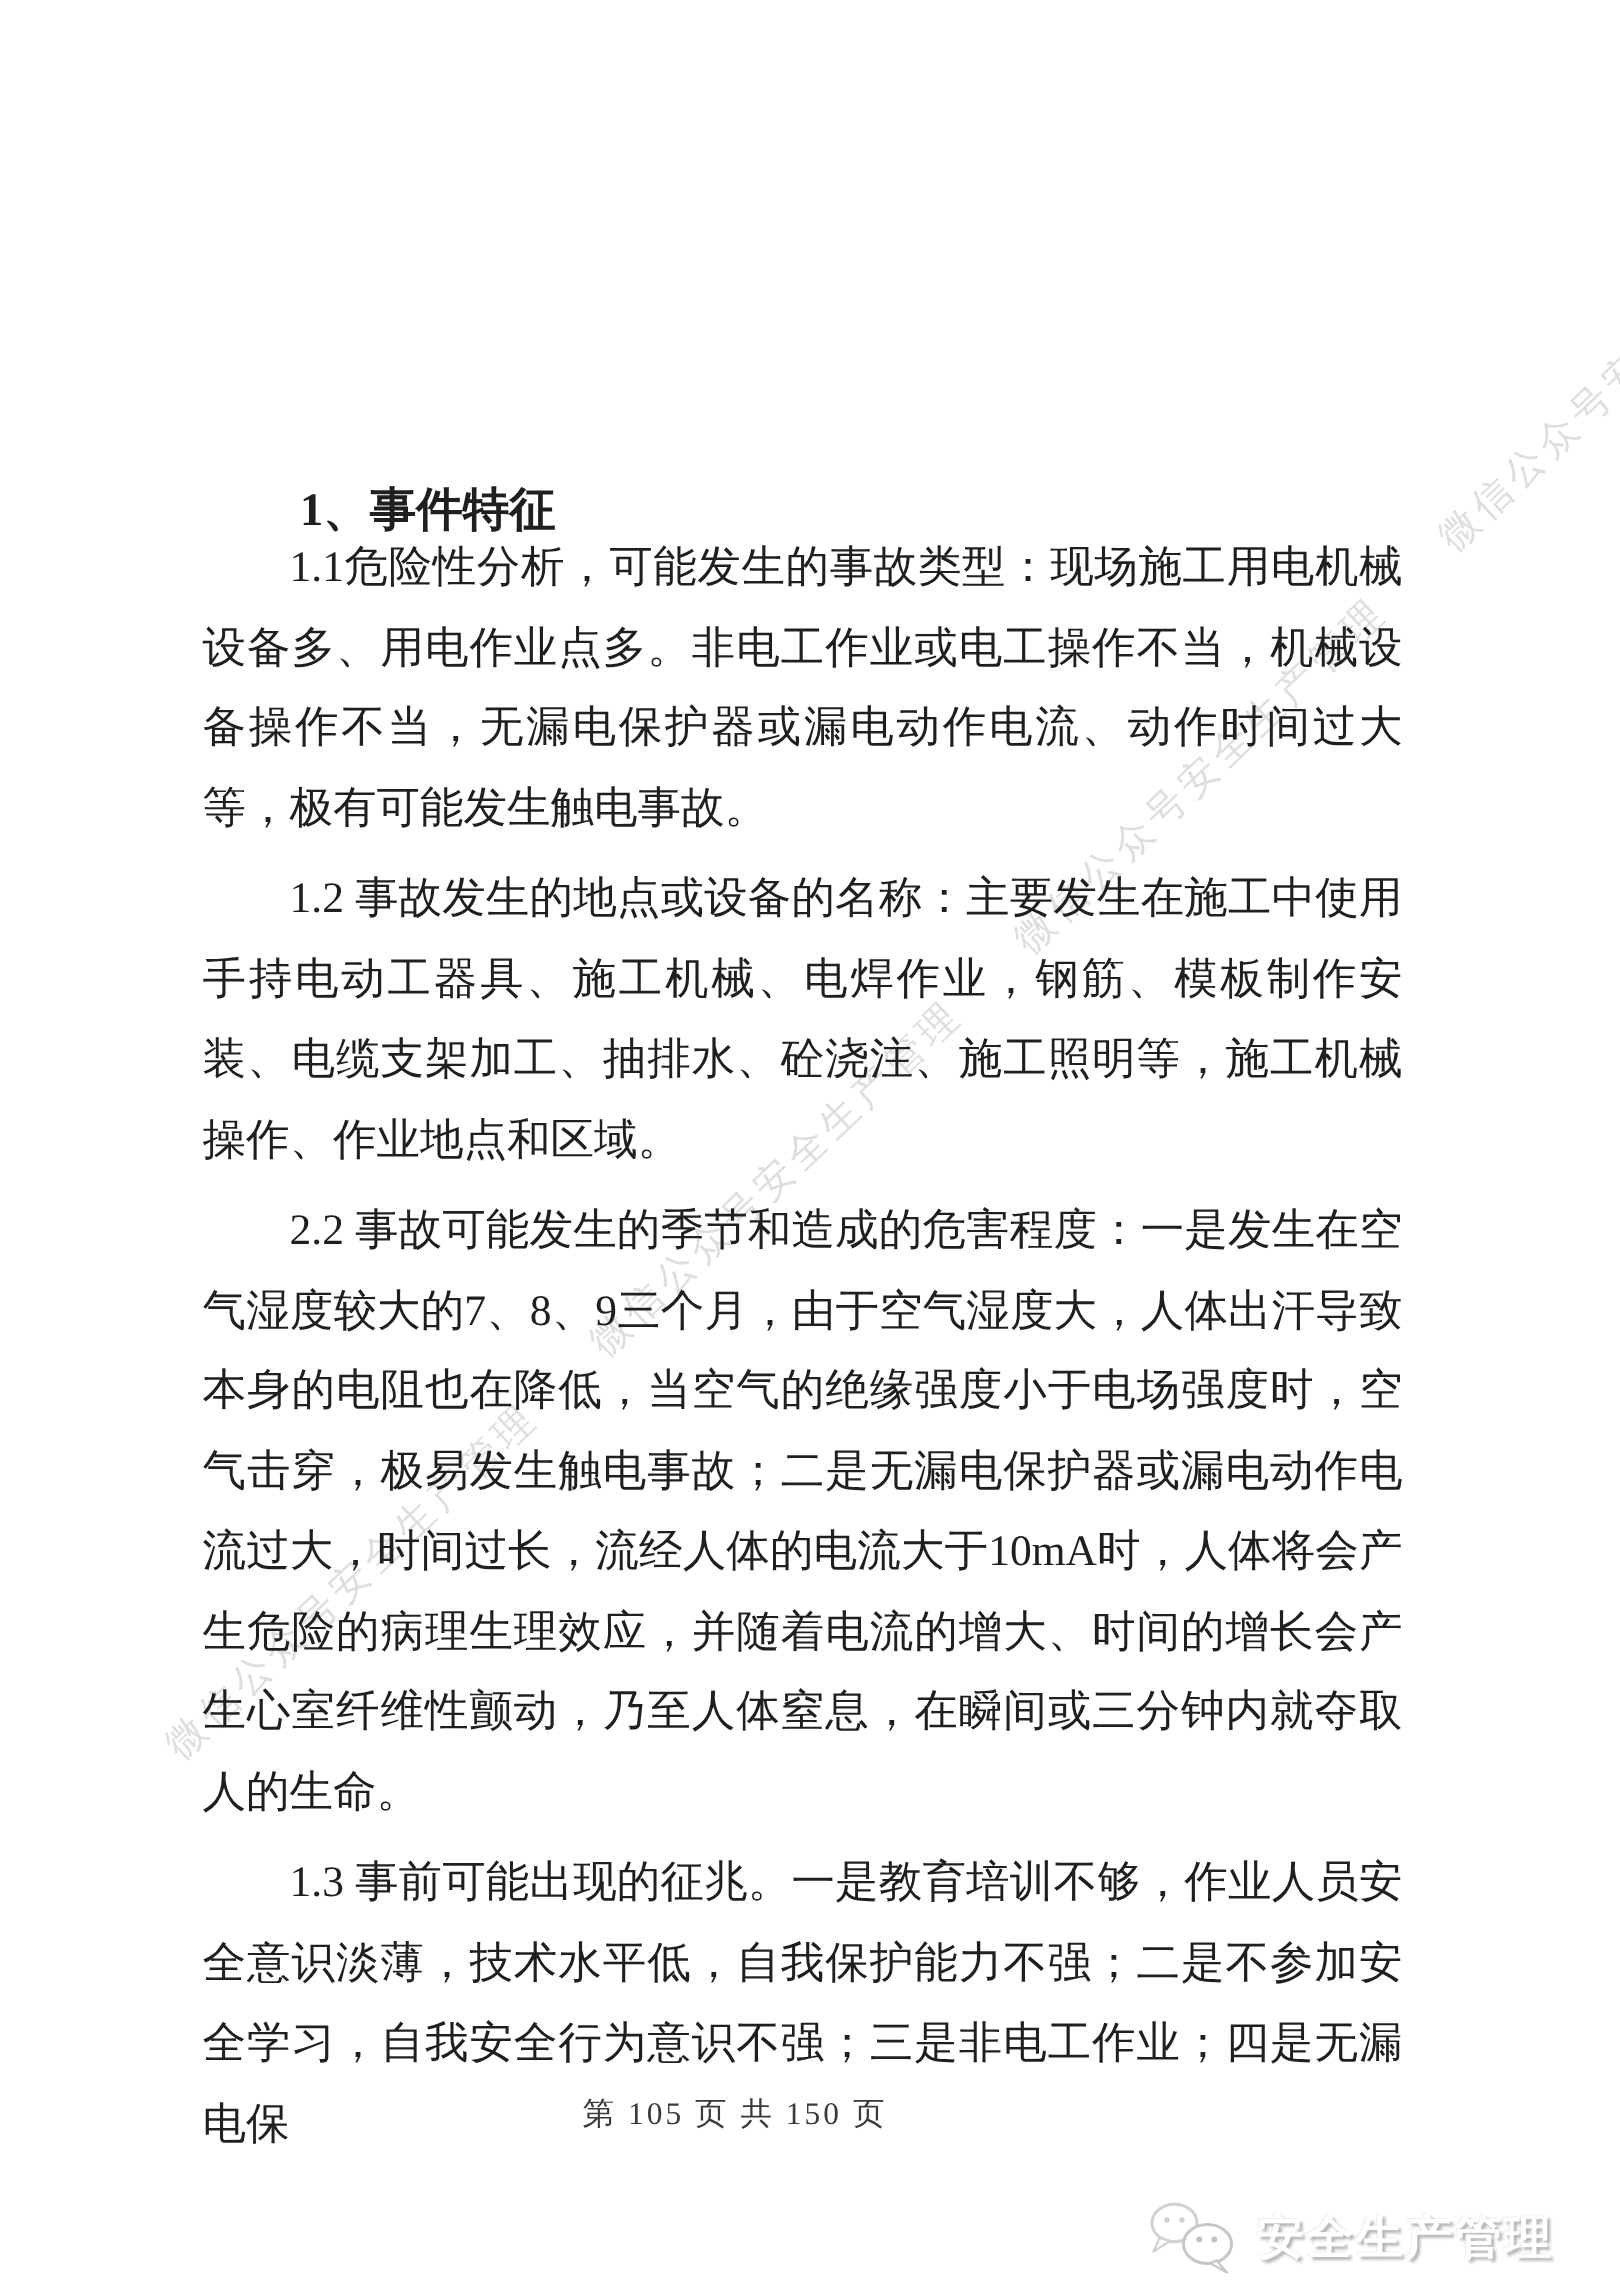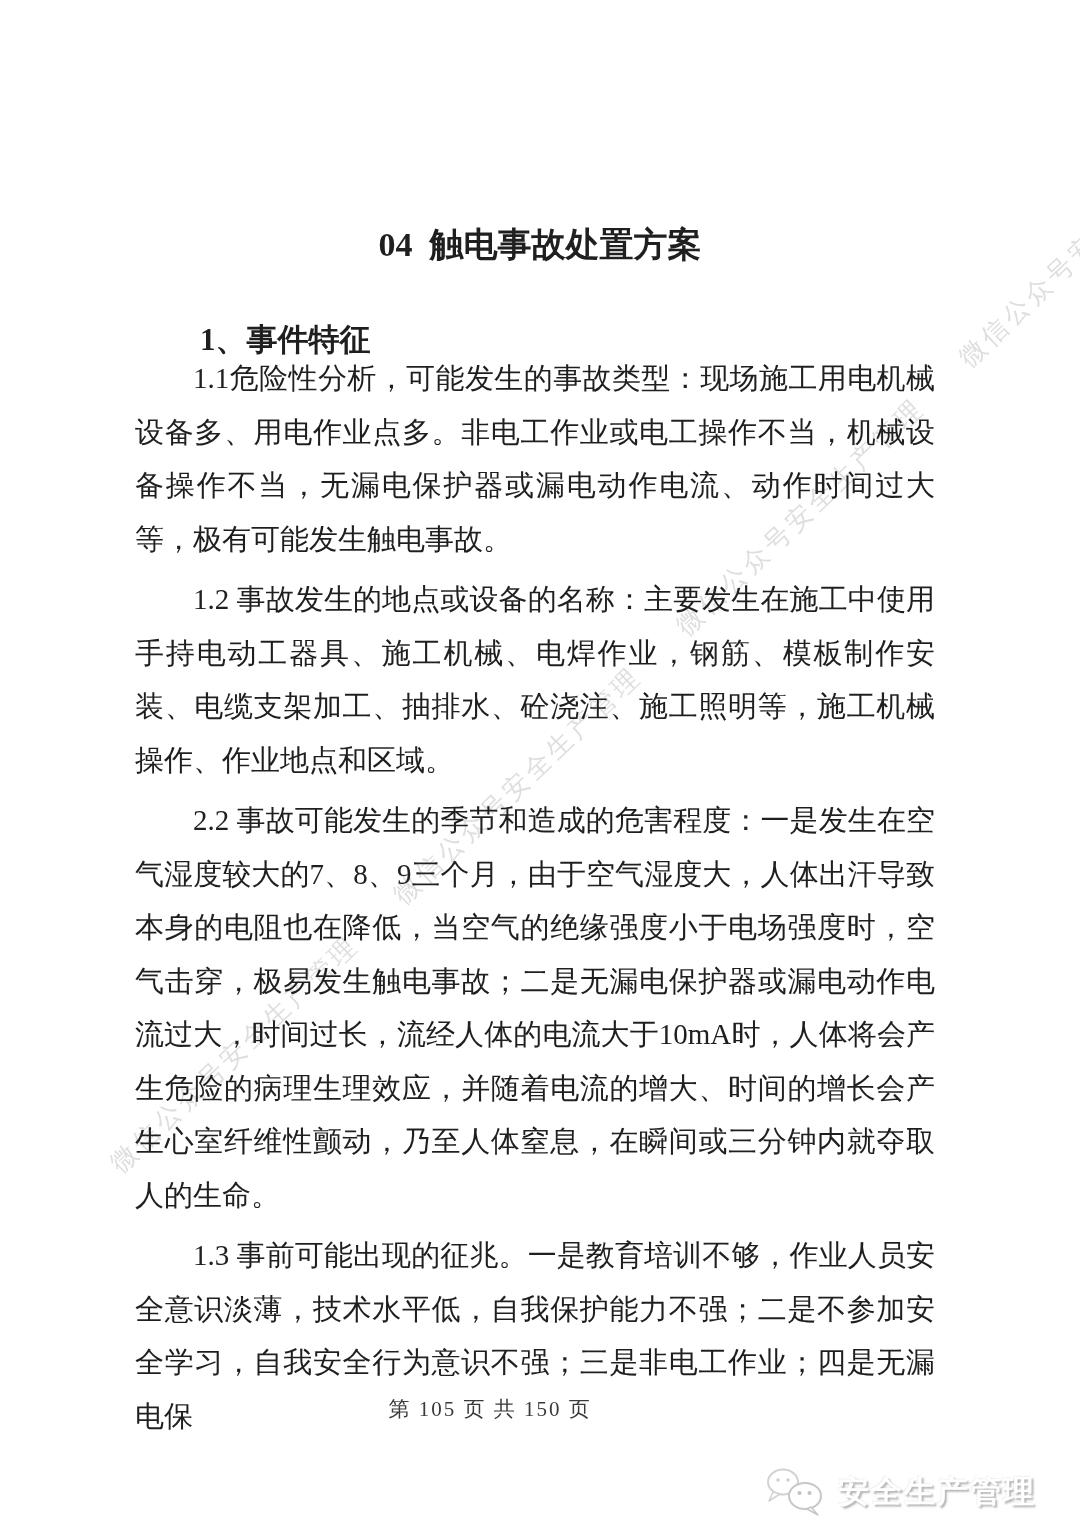--- a/index.html
+++ b/index.html
@@ -112,7 +112,6 @@
 
   <div class="watermark" style="color: rgb(201, 201, 201);">微信公众号安全生产管理　　微信公众号安全生产管理　　微信公众号安全生产管理　　微信公众号安全生产管理</div>
 
-  <h1 class="doc-title">04  触电事故处置方案</h1>
 
   <h2 class="section-heading">1、事件特征</h2>
 

